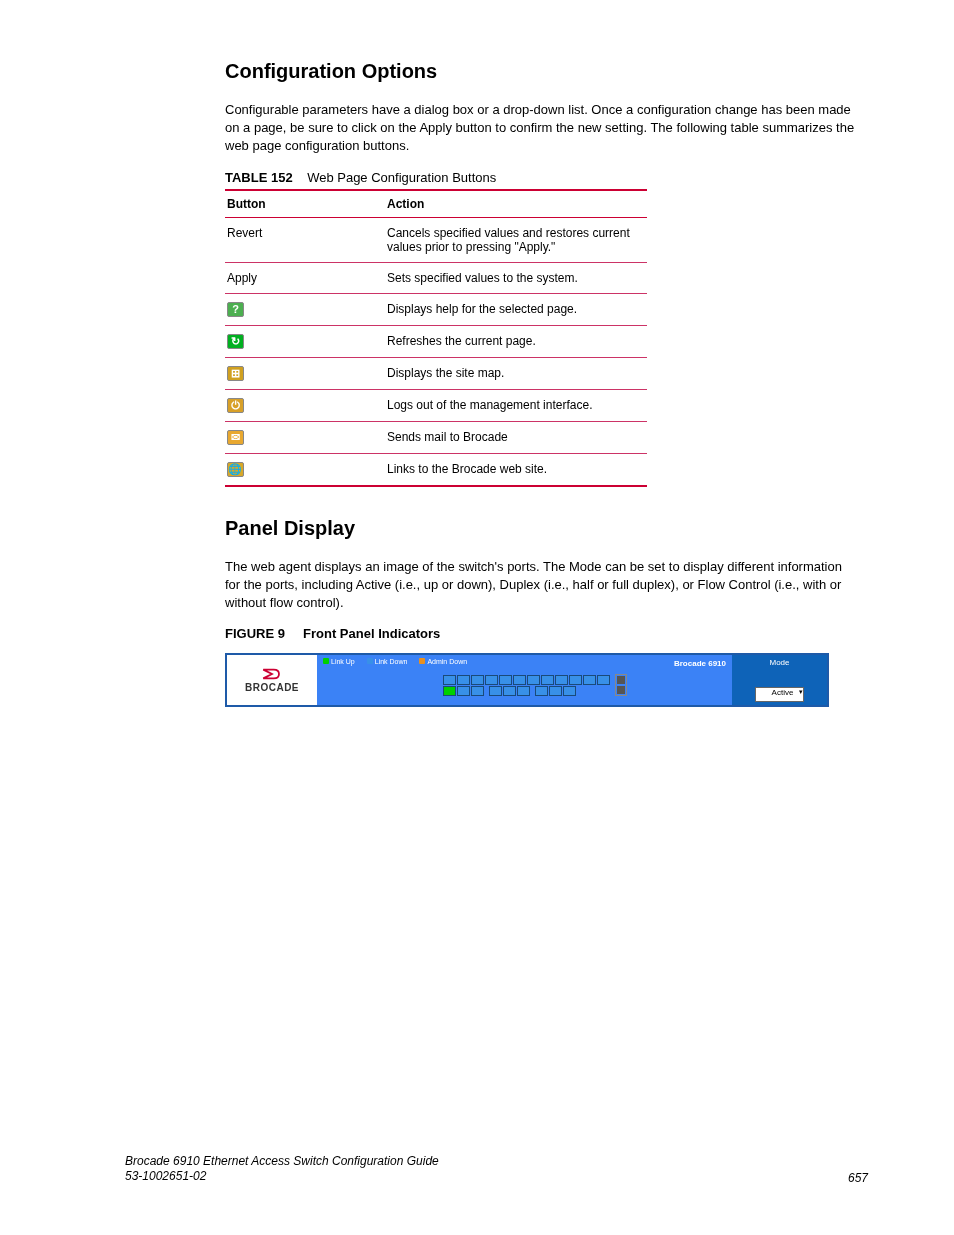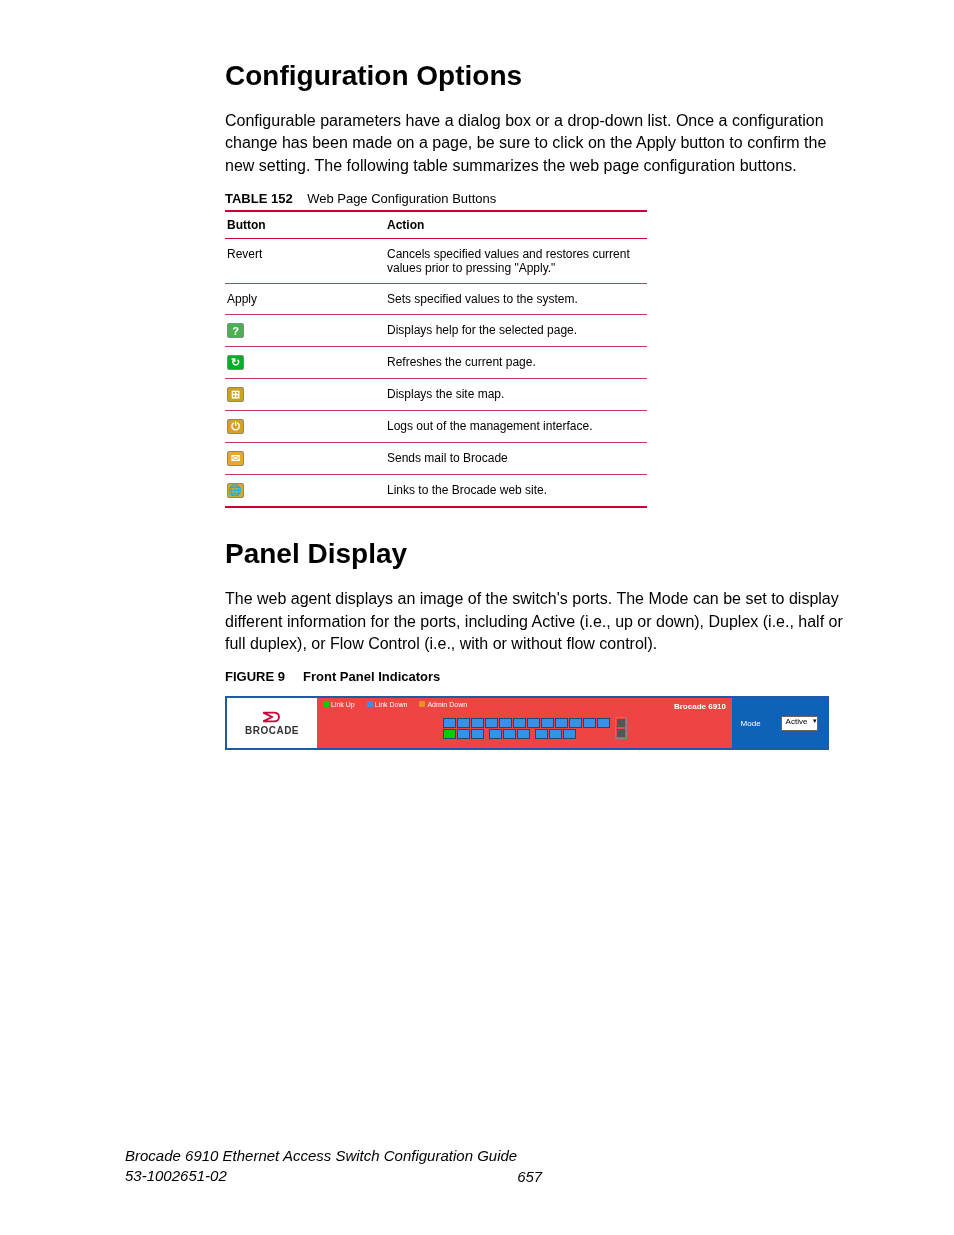--- a/index.html
+++ b/index.html
@@ -36,7 +36,7 @@
   margin-left: 100px;
 }
 h2 {
-  font-size: 28px;
+  font-size: 20px;
   font-weight: bold;
   margin: 0 0 18px 0;
   font-family: "Arial Narrow", Arial, sans-serif;

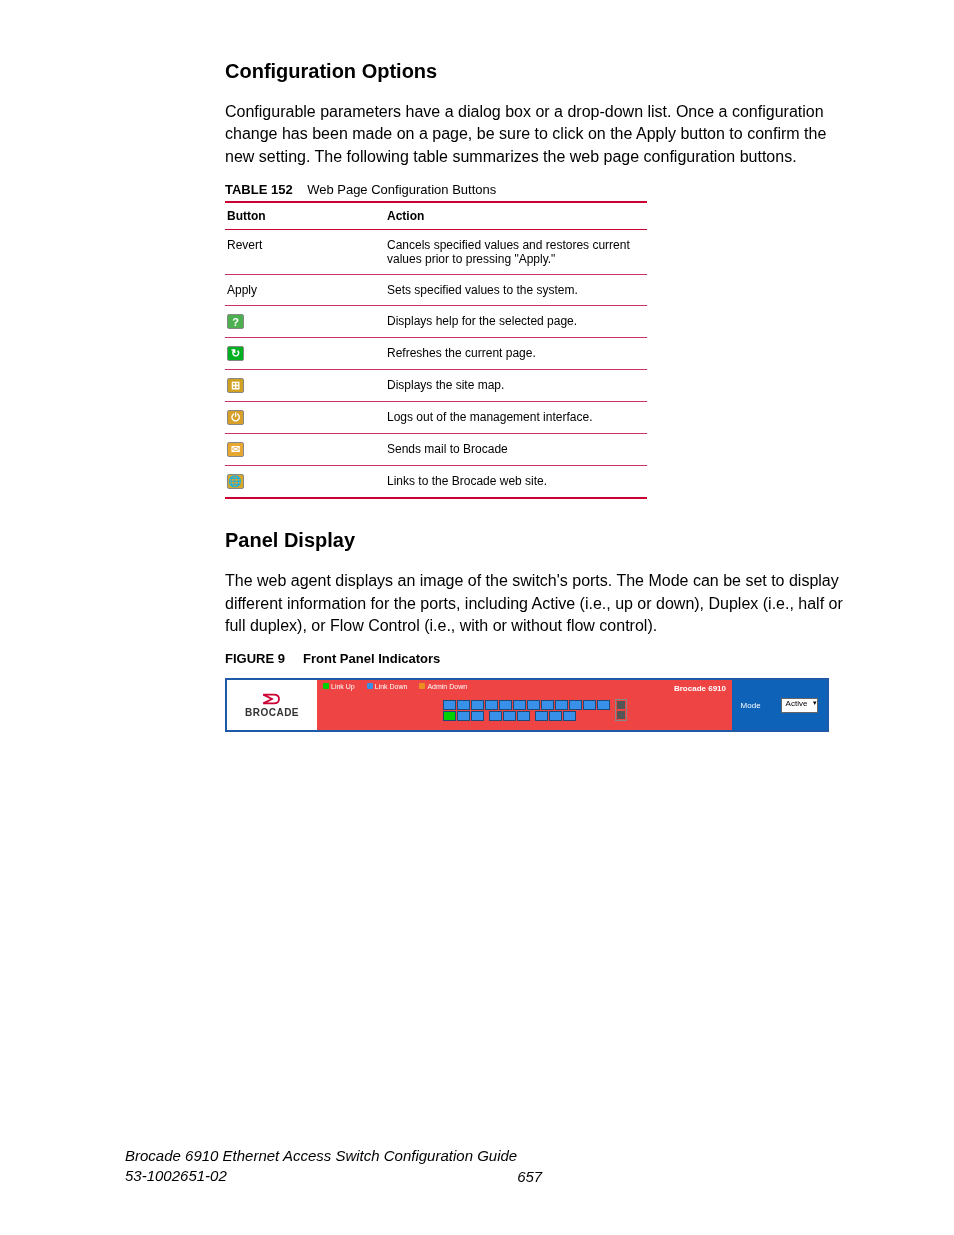--- a/index.html
+++ b/index.html
@@ -43,7 +43,7 @@
   font-stretch: condensed;
 }
 p {
-  font-size: 16px;
+  font-size: 13px;
   line-height: 1.4;
   margin: 0 4px 14px 0;
 }

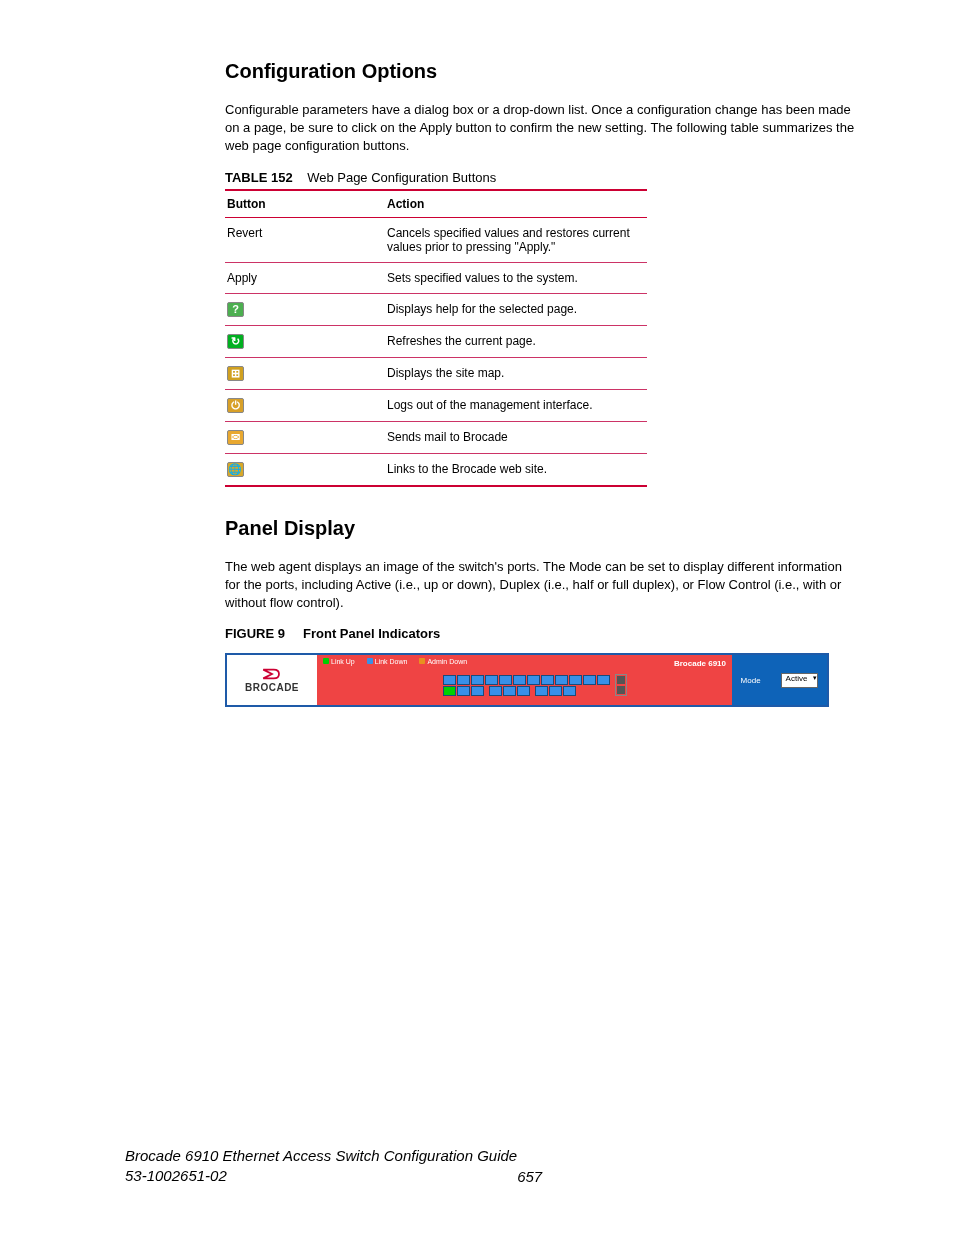--- a/index.html
+++ b/index.html
@@ -131,7 +131,7 @@
 }
 .panel-body {
   flex: 1;
-  background: #ef4444;
+  background: #3b82f6;
   position: relative;
   display: flex;
   flex-direction: column;

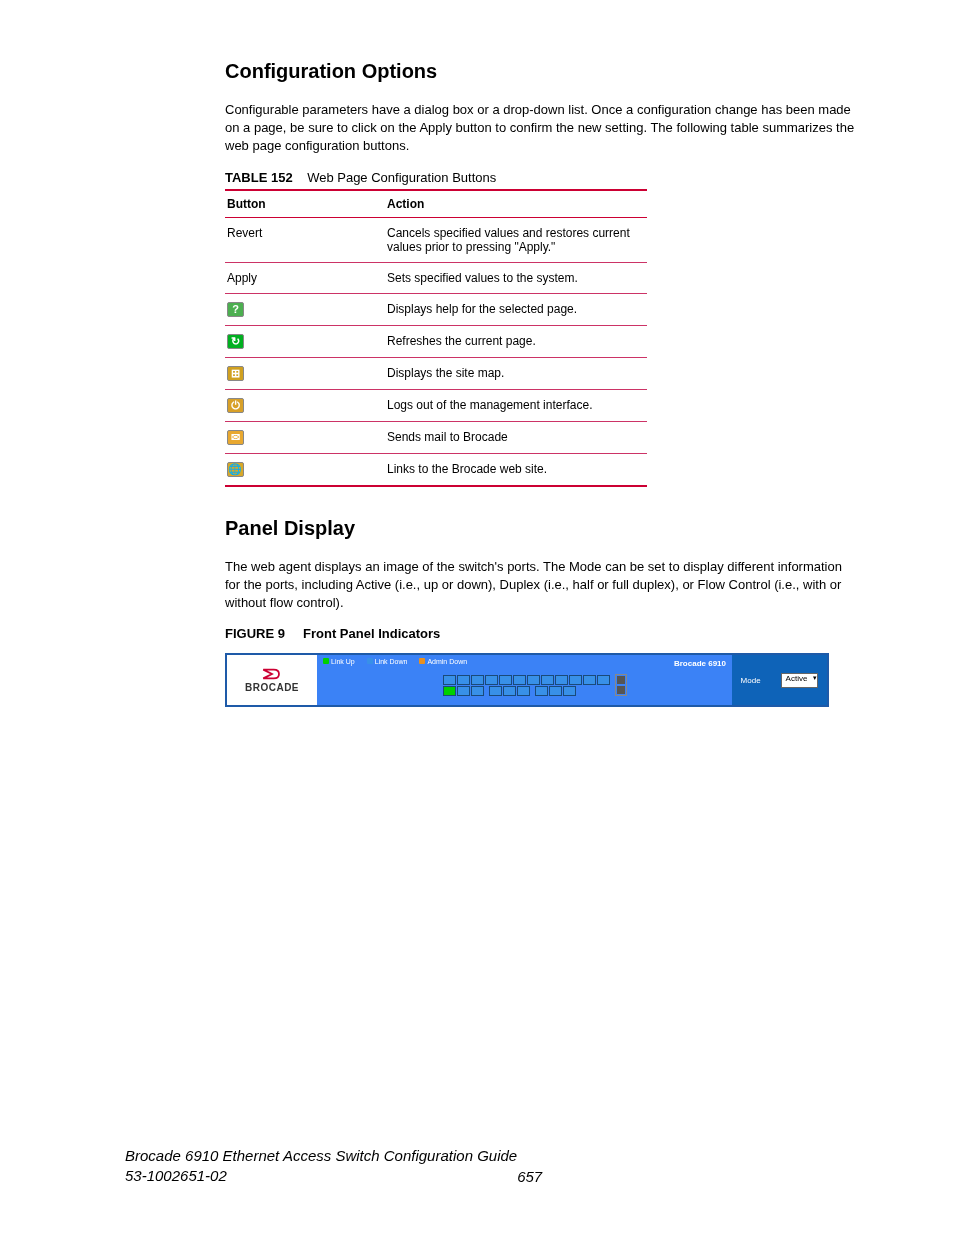--- a/index.html
+++ b/index.html
@@ -206,6 +206,7 @@
   justify-content: center;
   gap: 20px;
   font-size: 8px;
+  flex-direction: column;
 }
 .mode-select {
   background: #fff;

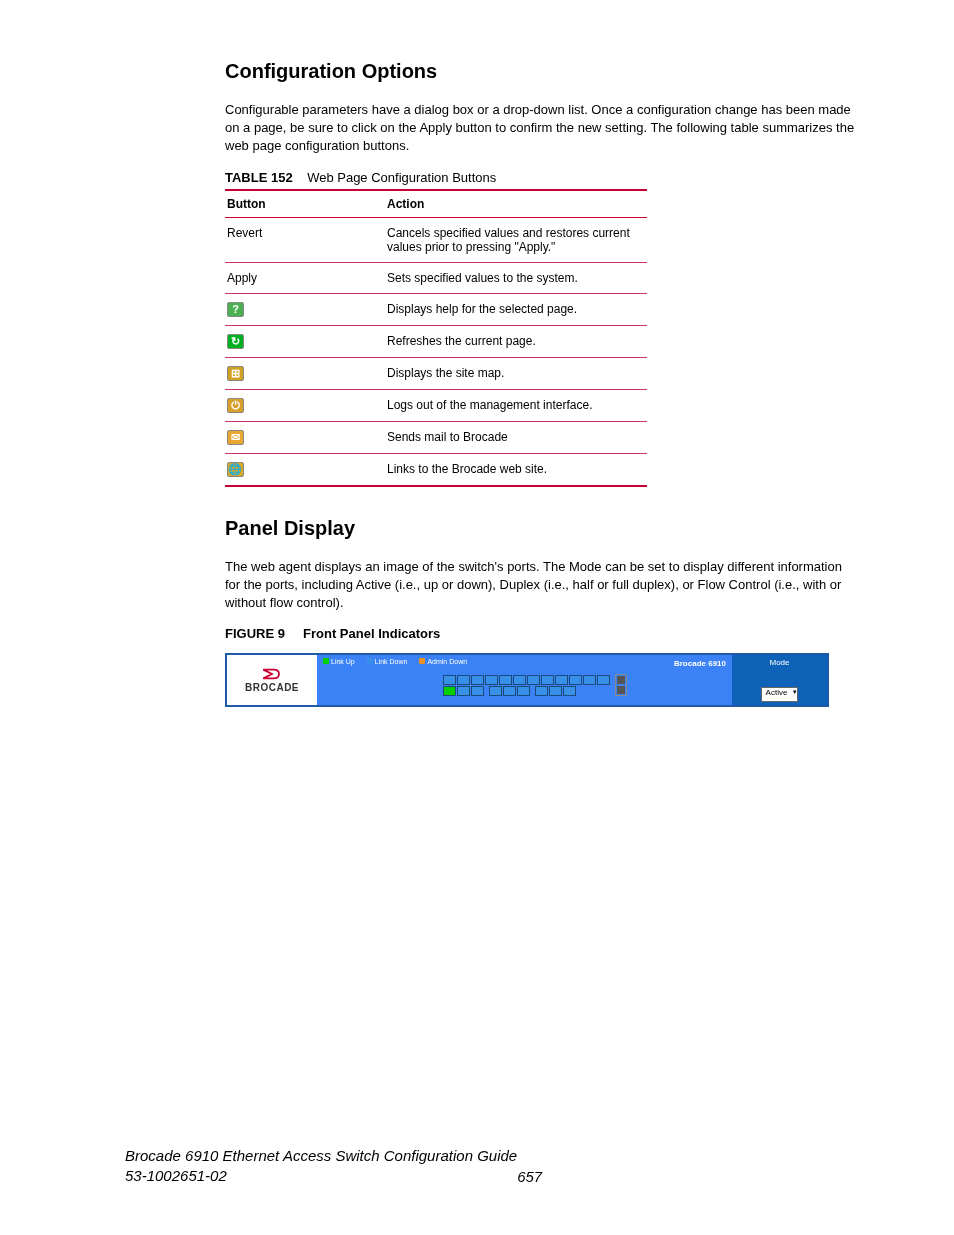--- a/index.html
+++ b/index.html
@@ -212,7 +212,7 @@
   background: #fff;
   color: #000;
   border: 1px solid #666;
-  padding: 0px 10px 0px 4px;
+  padding: 0px 10px 0px 16px;
   font-size: 8px;
   height: 13px;
   position: relative;

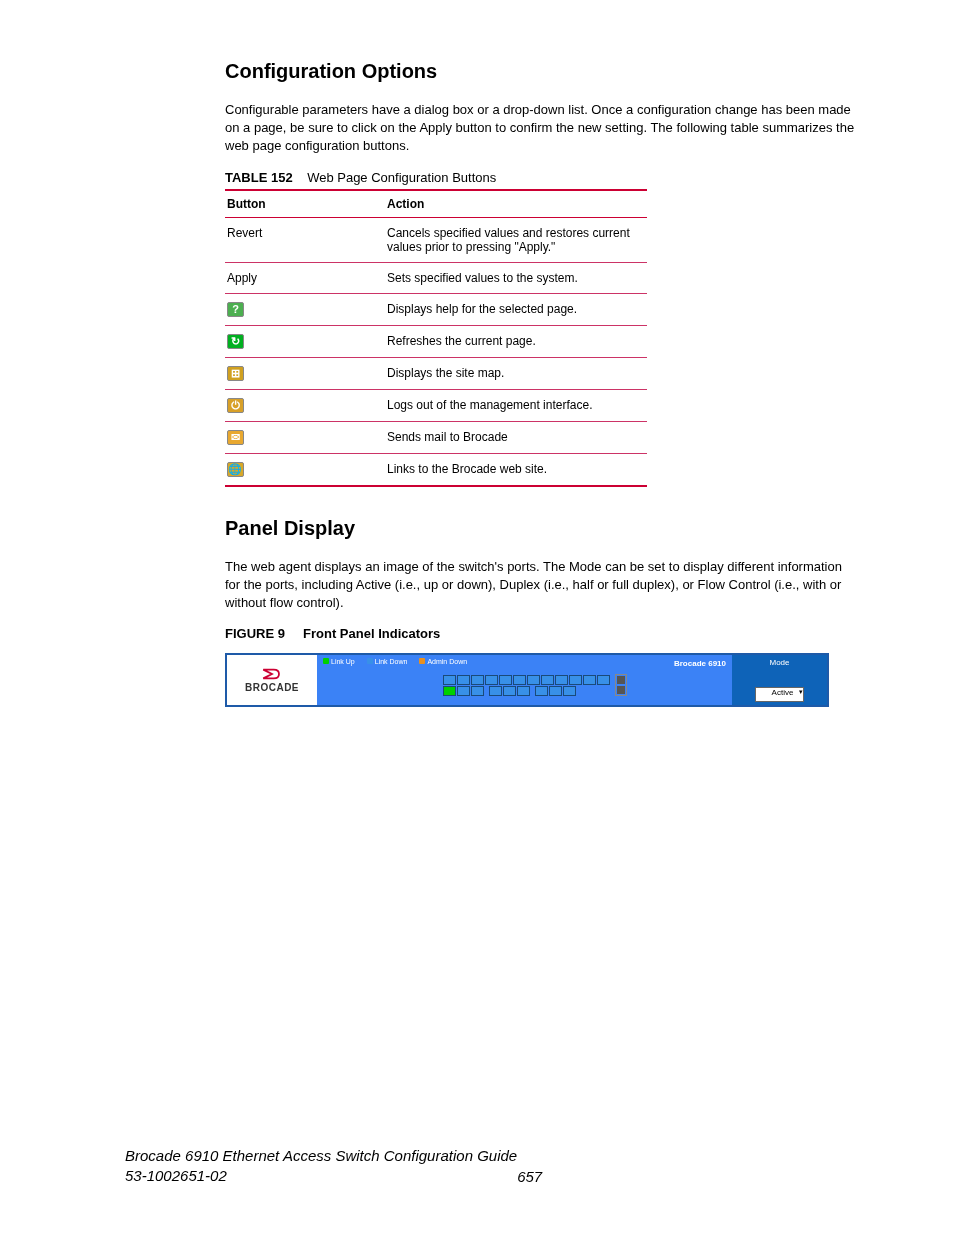--- a/index.html
+++ b/index.html
@@ -231,9 +231,9 @@
   left: 125px;
   right: 86px;
   display: flex;
-  justify-content: flex-start;
+  justify-content: space-between;
   align-items: flex-end;
-  font-size: 15px;
+  font-size: 12px;
   font-style: italic;
   color: #000;
 }

